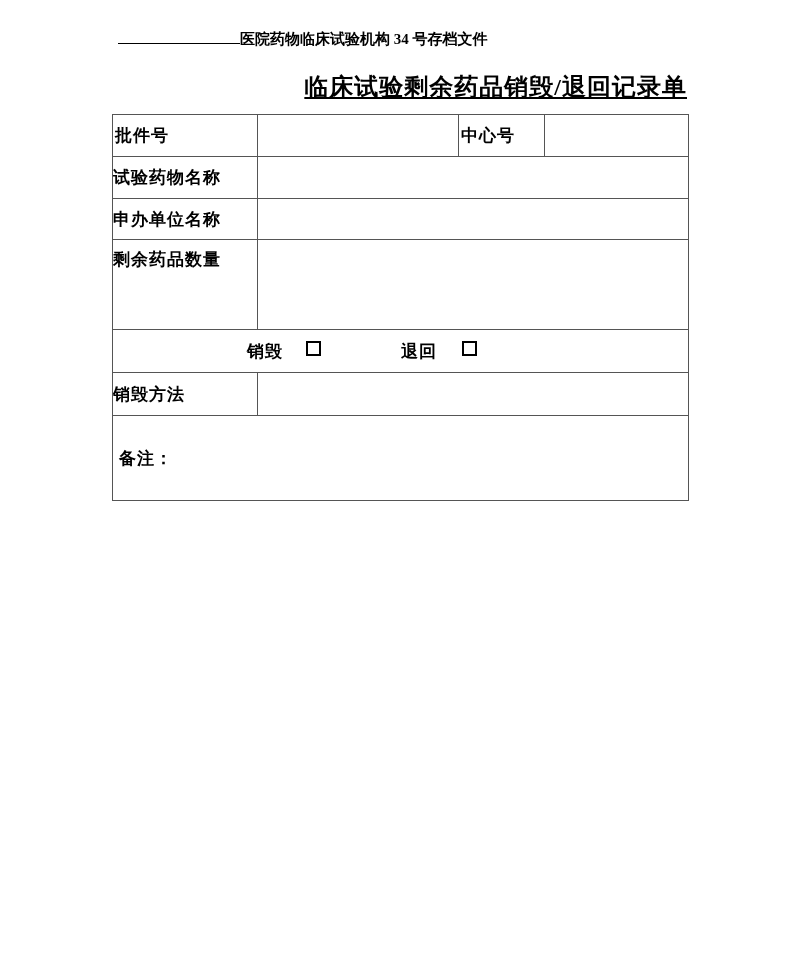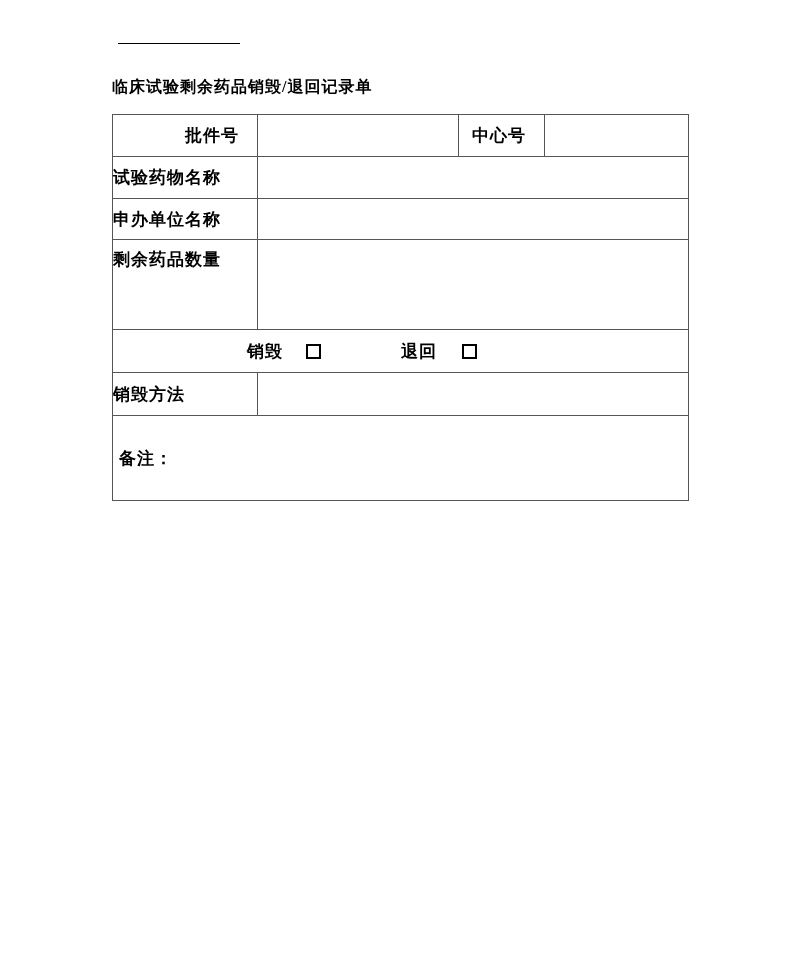--- a/index.html
+++ b/index.html
@@ -90,7 +90,7 @@
 <body>
 
 <div class="doc-header">
-  <span class="blank-line"></span>
+  <span class="blank-line"></span><span>医院药物临床试验机构 34 号存档文件</span>
 </div>
 
 <div class="doc-title">临床试验剩余药品销毁/退回记录单</div>

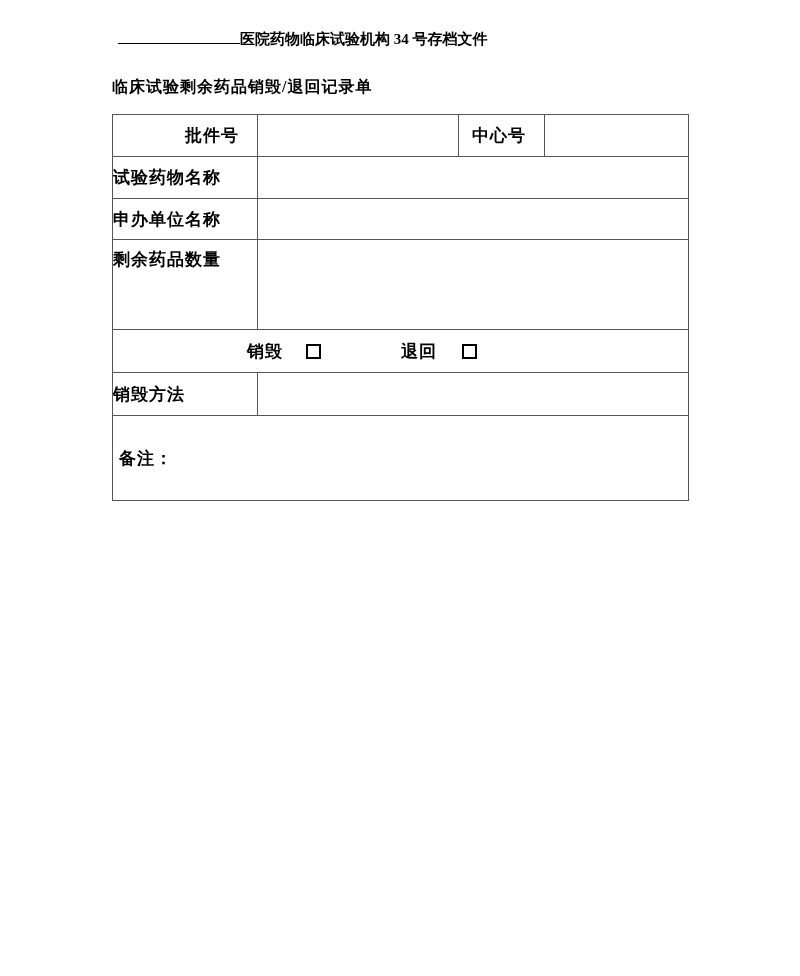--- a/index.html
+++ b/index.html
@@ -29,11 +29,12 @@
   .doc-title {
     width: 575px;
     margin: 26px 0 0 112px;
-    text-align: left;
-    font-size: 16px;
+    text-align: right;
+    font-size: 24px;
     font-weight: bold;
     line-height: 26px;
     letter-spacing: 1px;
+    text-decoration: underline;
   }
 
   table.form-table {

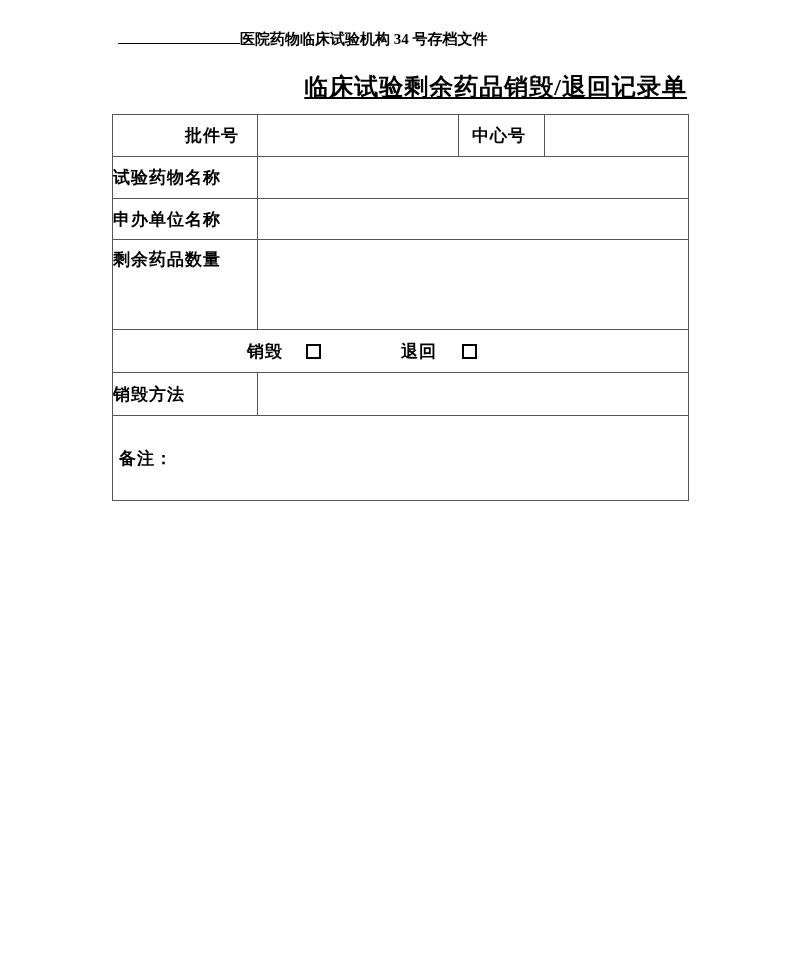--- a/index.html
+++ b/index.html
@@ -53,7 +53,7 @@
     overflow: hidden;
   }
   td.lbl { text-align: left; padding-left: 0; }
-  td.lbl-center { text-align: right; padding-left: 2px; padding-right: 18px; }
+  td.lbl-center { text-align: left; padding-left: 2px; padding-right: 18px; }
   td.val { }
   td.top { vertical-align: top; padding-top: 8px; }
 

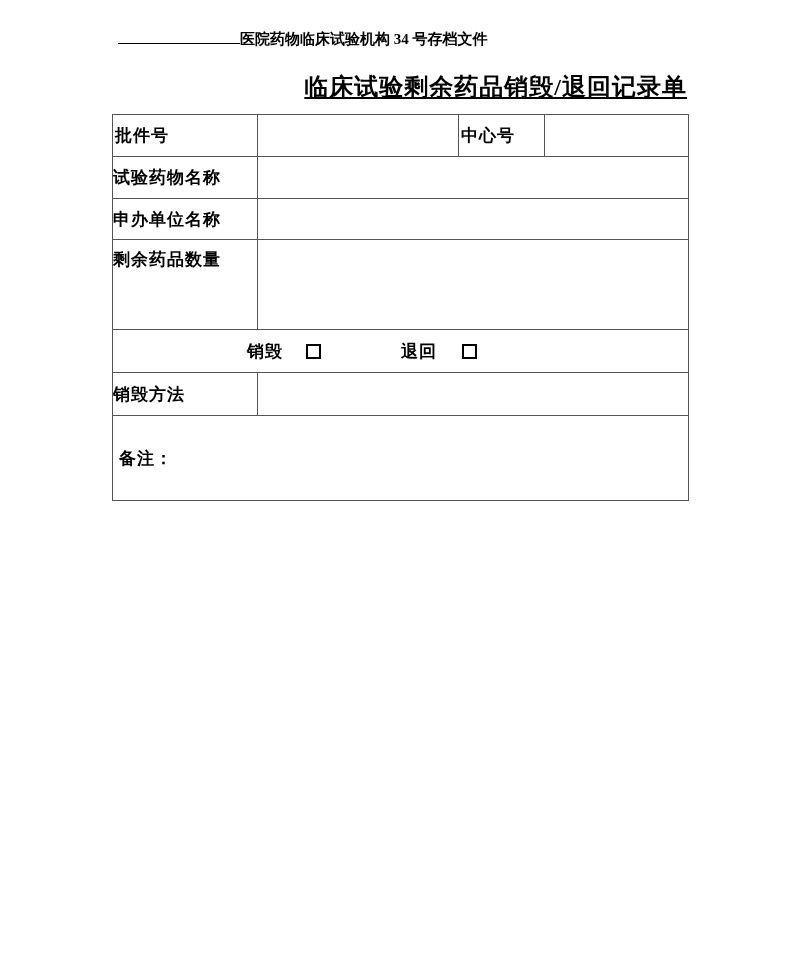--- a/index.html
+++ b/index.html
@@ -67,7 +67,7 @@
 
   .check-row-inner {
     display: flex;
-    align-items: center;
+    align-items: flex-start;
     padding-left: 134px;
   }
   .checkbox {

